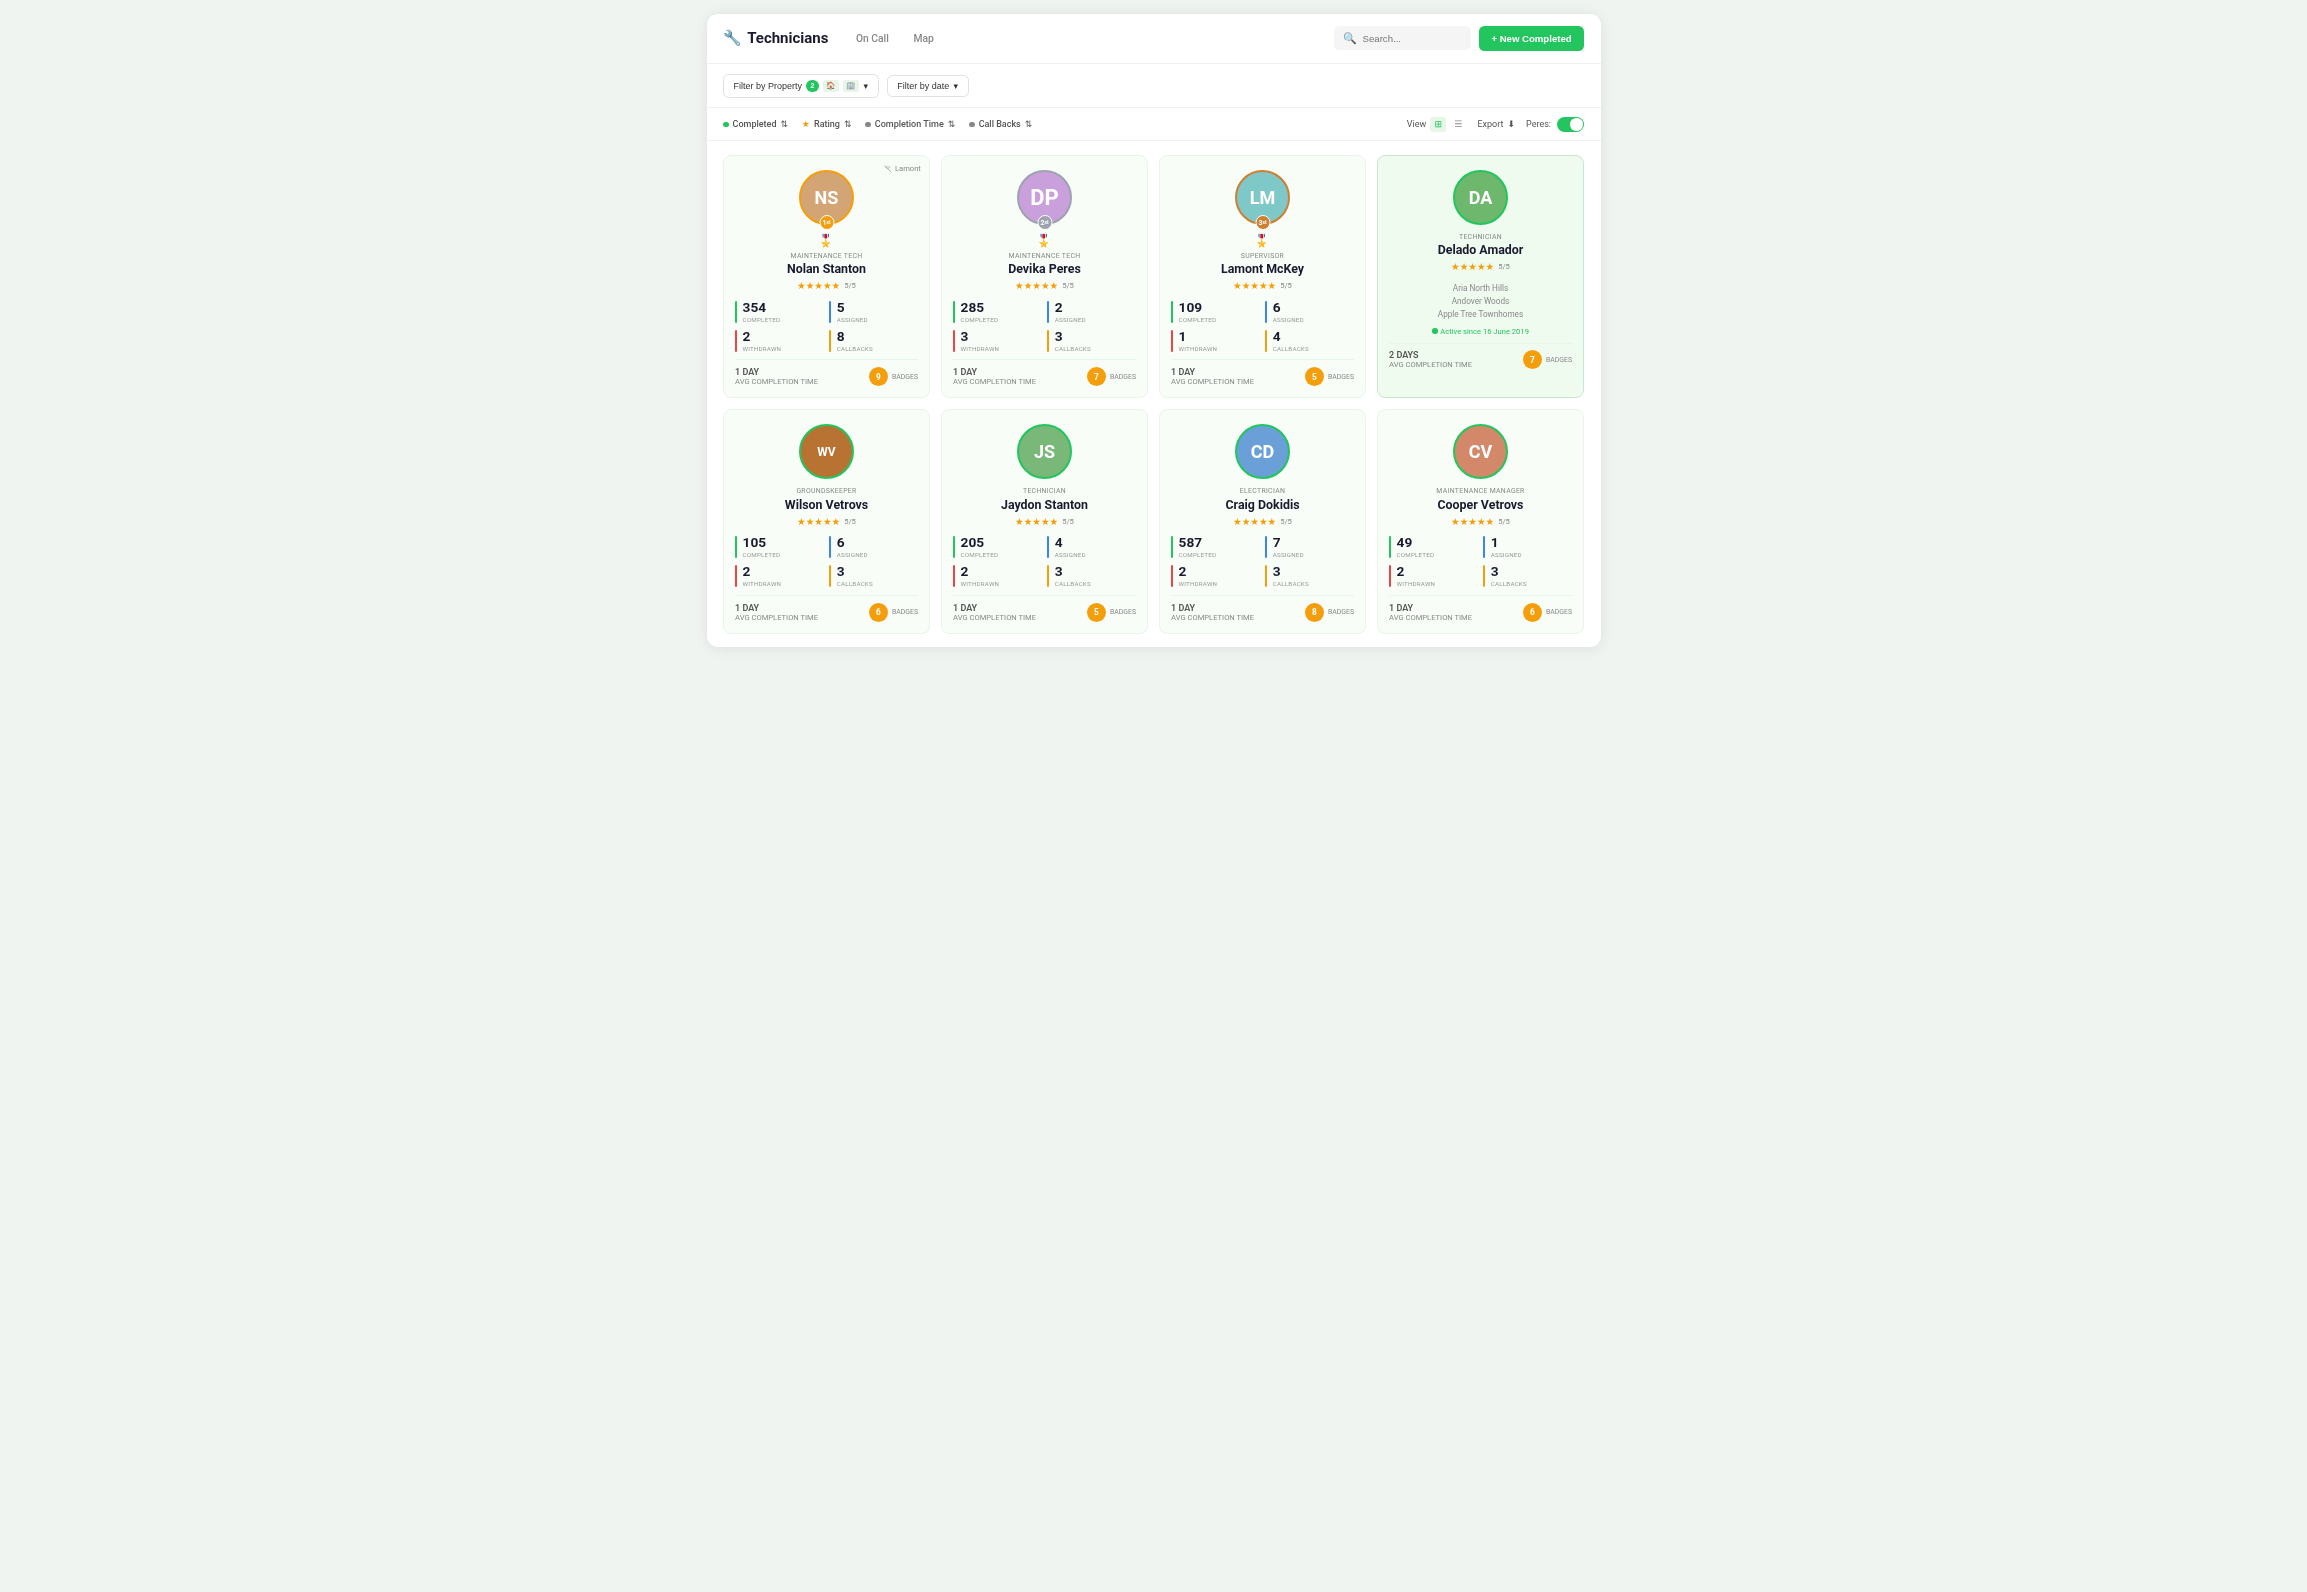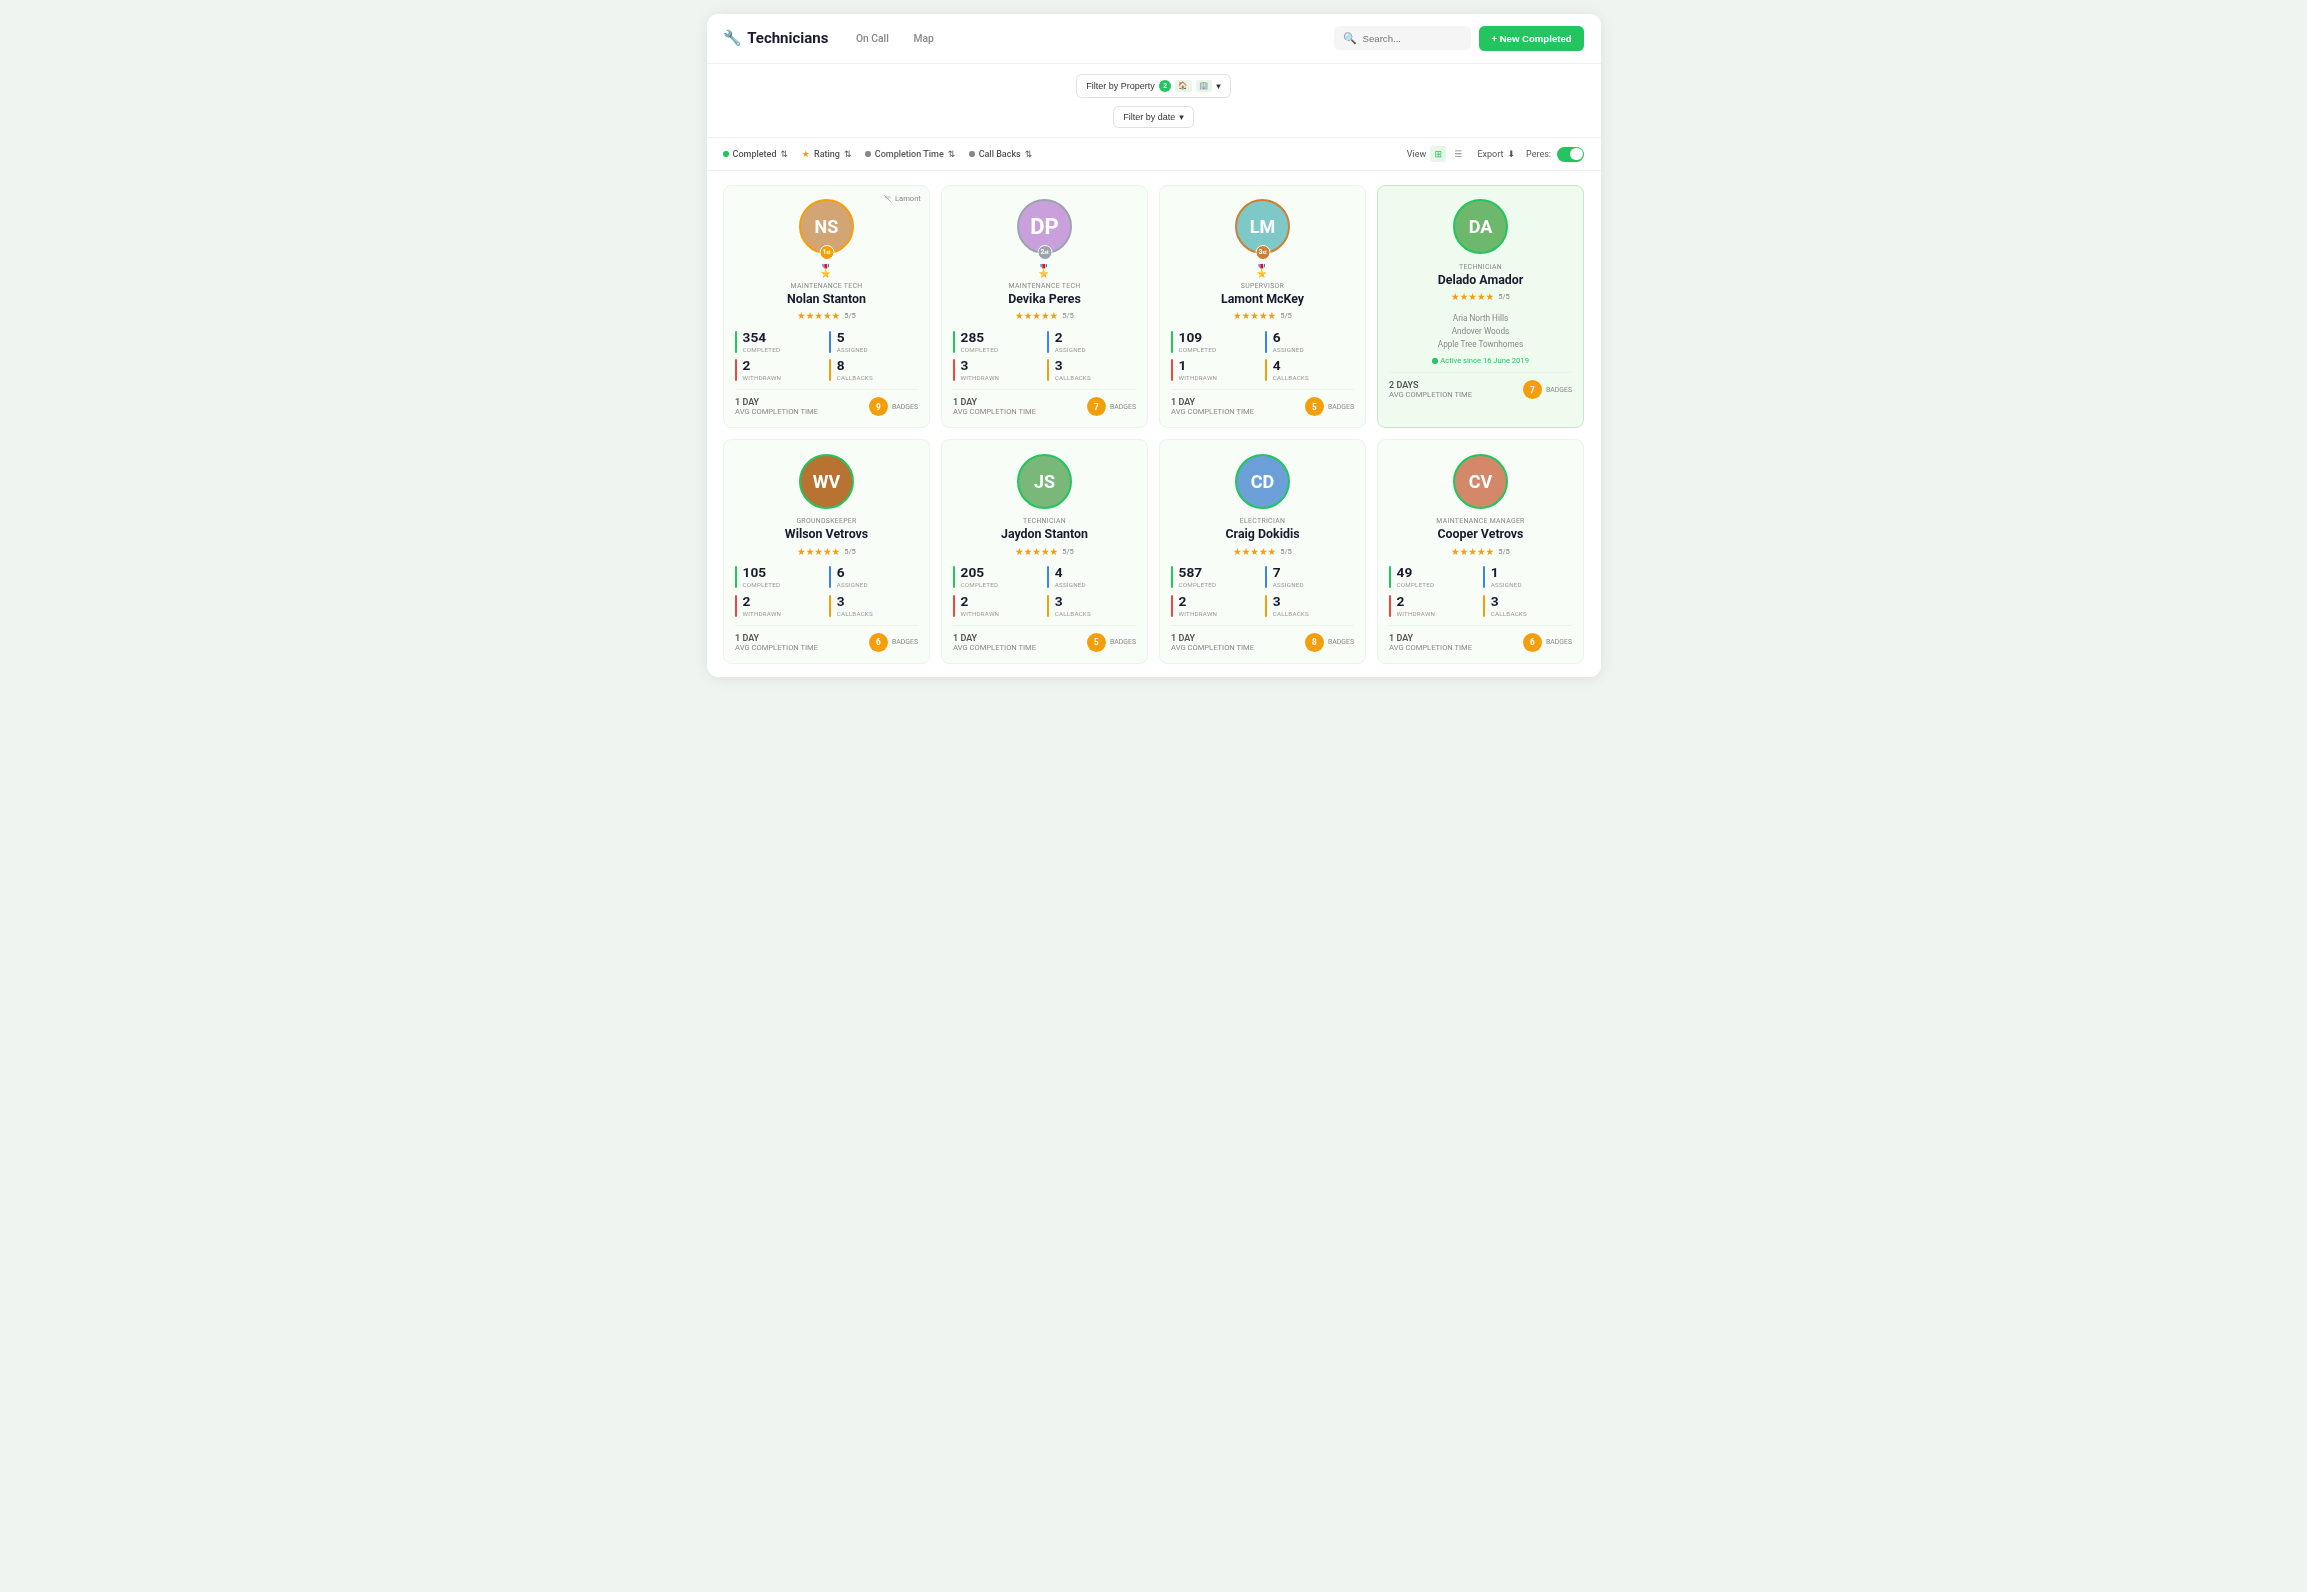--- a/index.html
+++ b/index.html
@@ -91,7 +91,6 @@
       padding: 9.6px 16.5px;
       gap: 8.2px;
       border-bottom: 0.7px solid #f0f0f0;
-      flex-direction: column;
     }
     .filter-btn {
       display: flex;

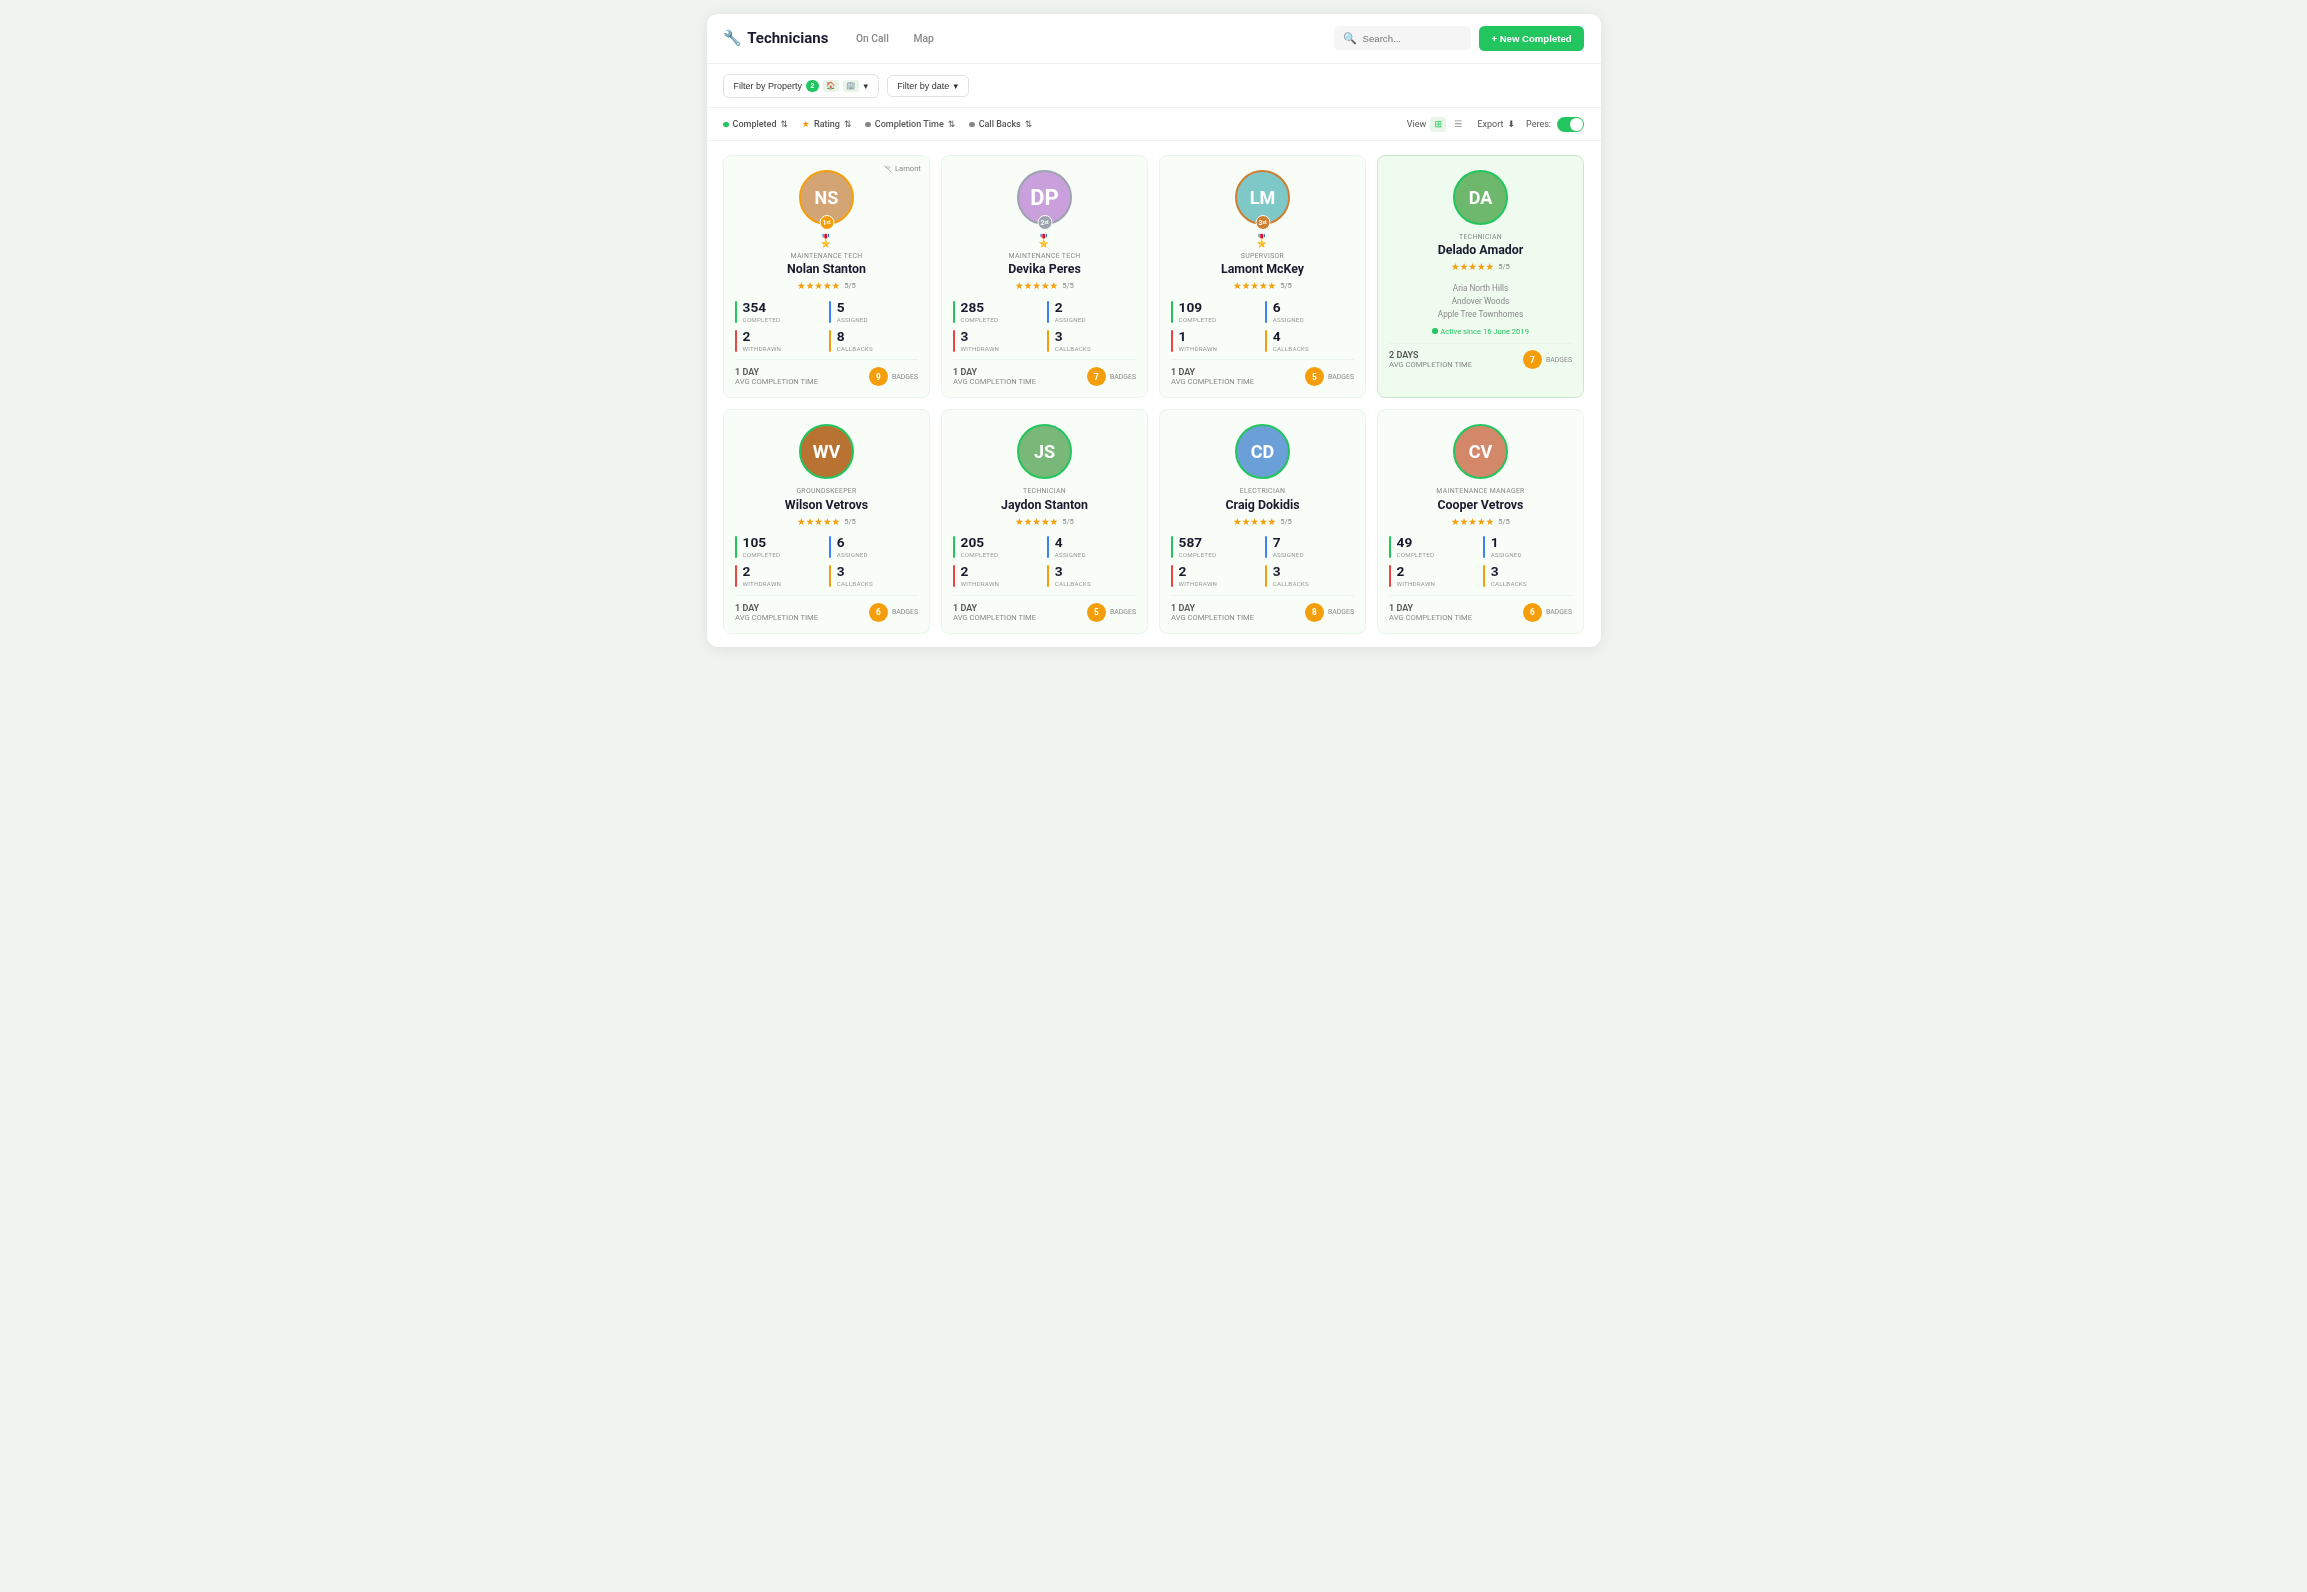--- a/index.html
+++ b/index.html
@@ -677,7 +677,7 @@
     <div class="avatar-area">
       <div style="position:relative;">
         <div style="width:55px;height:55px;border-radius:50%;background:#b87333;
-          display:flex;align-items:center;justify-content:center;font-size:18px;font-weight:700;
+          display:flex;align-items:center;justify-content:center;font-size:12px;font-weight:700;
           color:white;border:2.1px solid #22c55e;">
           WV
         </div>

